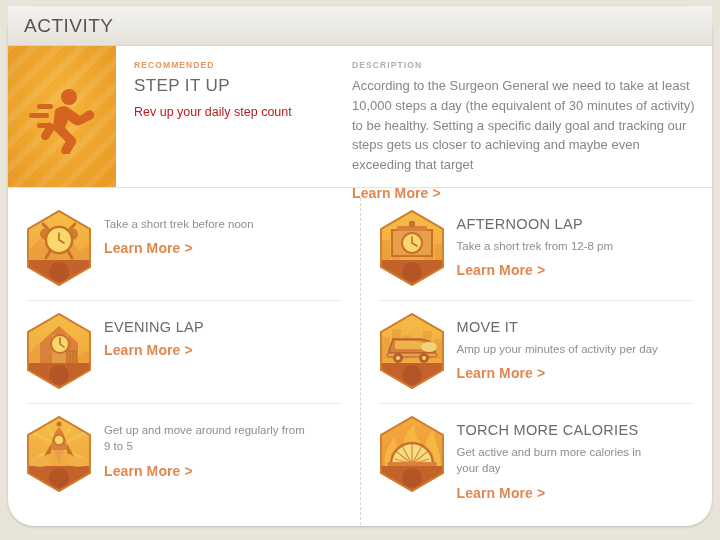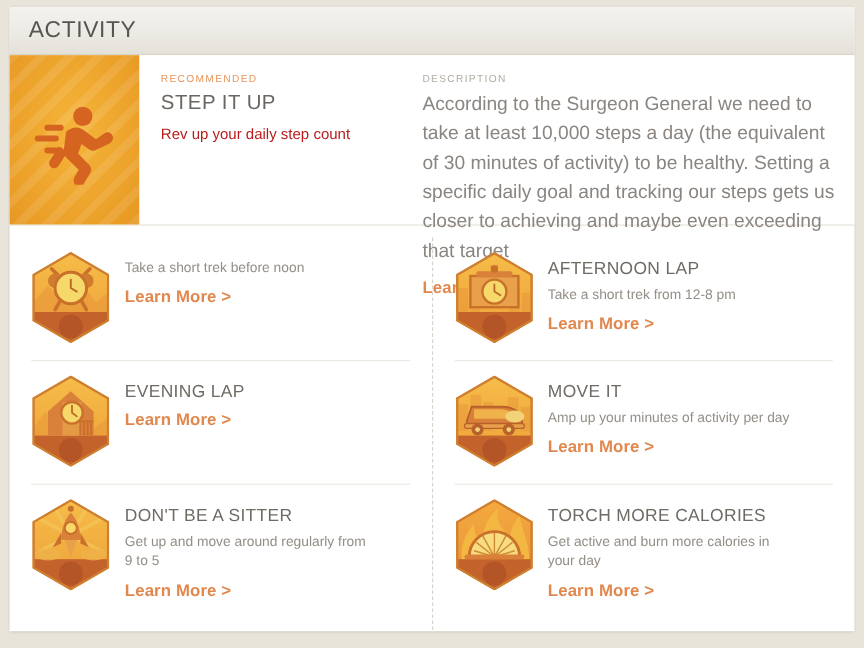--- a/index.html
+++ b/index.html
@@ -20,6 +20,7 @@
     height: 520px;
     background: #ffffff;
     box-shadow: 0 1px 3px rgba(0,0,0,0.18);
+    border-radius: 26px;
   }
 
   

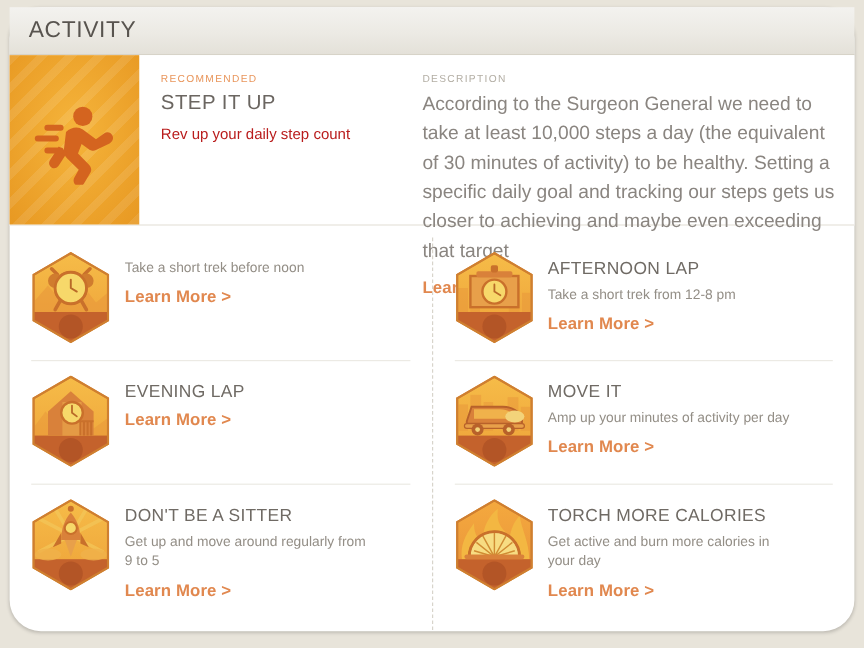--- a/index.html
+++ b/index.html
@@ -81,7 +81,7 @@
 
   .eyebrow {
     font-size: 8.5px;
-    font-weight: normal;
+    font-weight: bold;
     letter-spacing: 1.1px;
     color: #e9965c;
     margin-bottom: 6px;

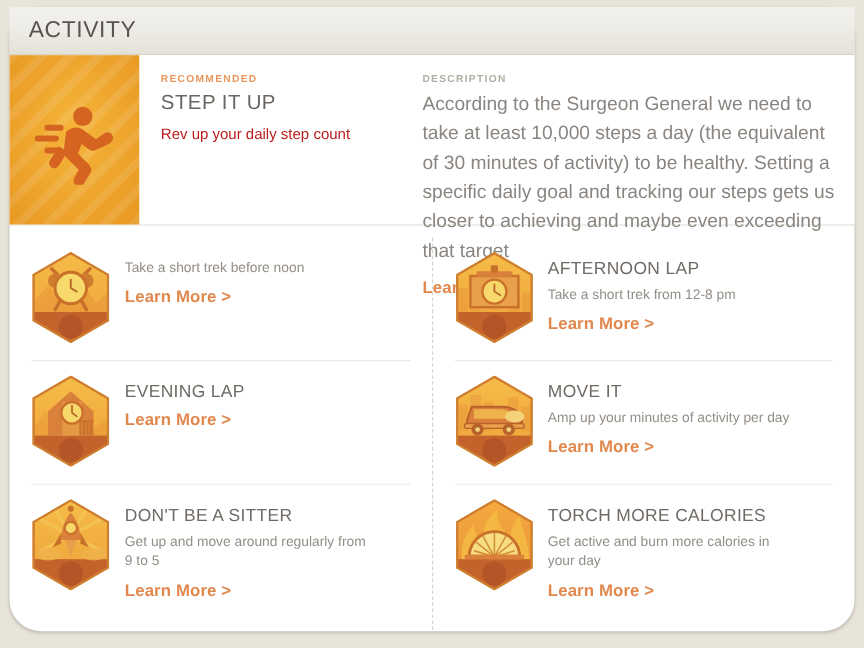--- a/index.html
+++ b/index.html
@@ -101,7 +101,7 @@
     line-height: 1.35;
   }
   .hero-desc {
-    font-size: 16px;
+    font-size: 13px;
     color: #8a8580;
     line-height: 1.52;
     margin-bottom: 9px;

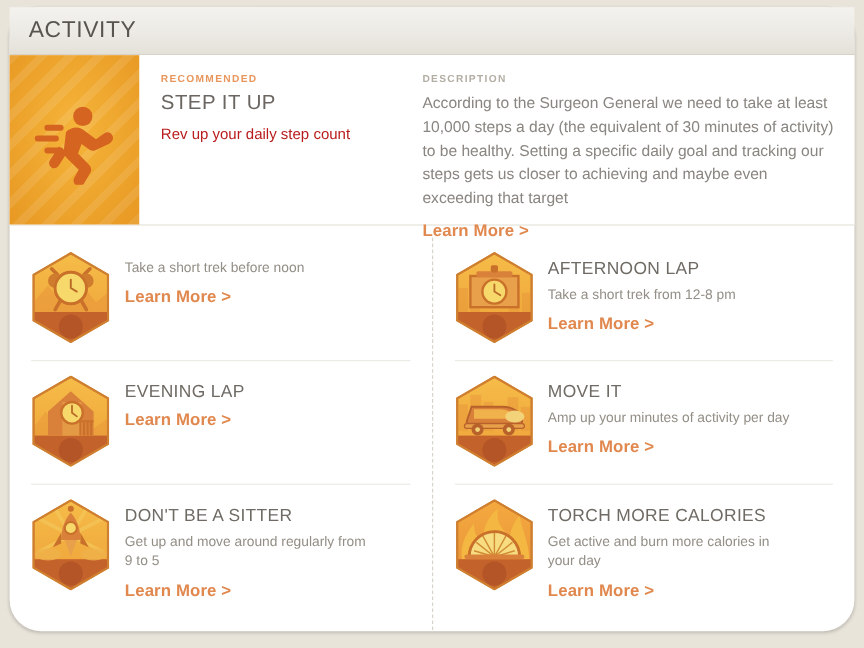--- a/index.html
+++ b/index.html
@@ -309,7 +309,6 @@
           </svg>
         </div>
         <div class="card-text">
-          <div class="card-title">DON'T BE A SITTER</div>
           <div class="card-sub">Get up and move around regularly from 9 to 5</div>
           <span class="learn-more">Learn More &gt;</span>
         </div>

